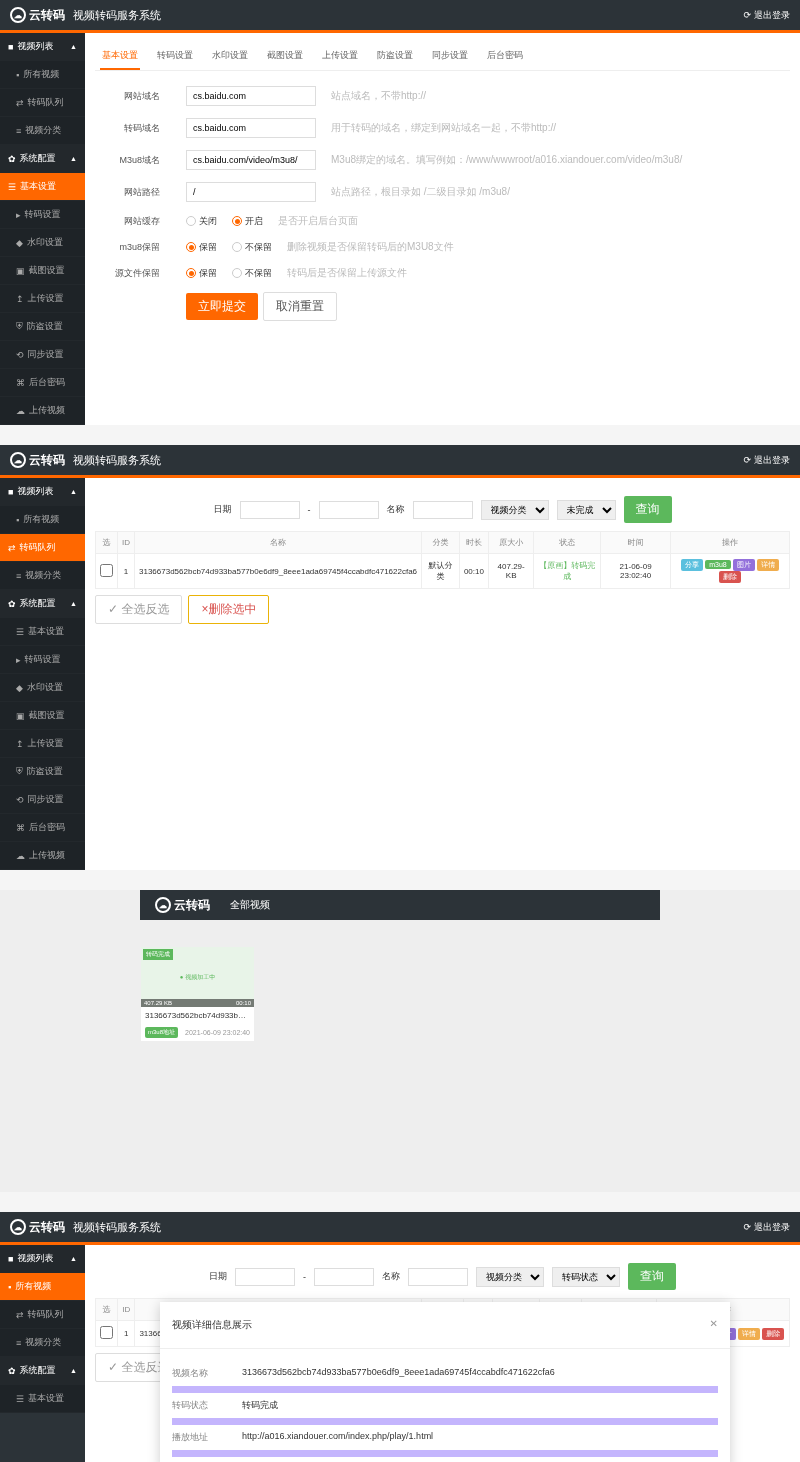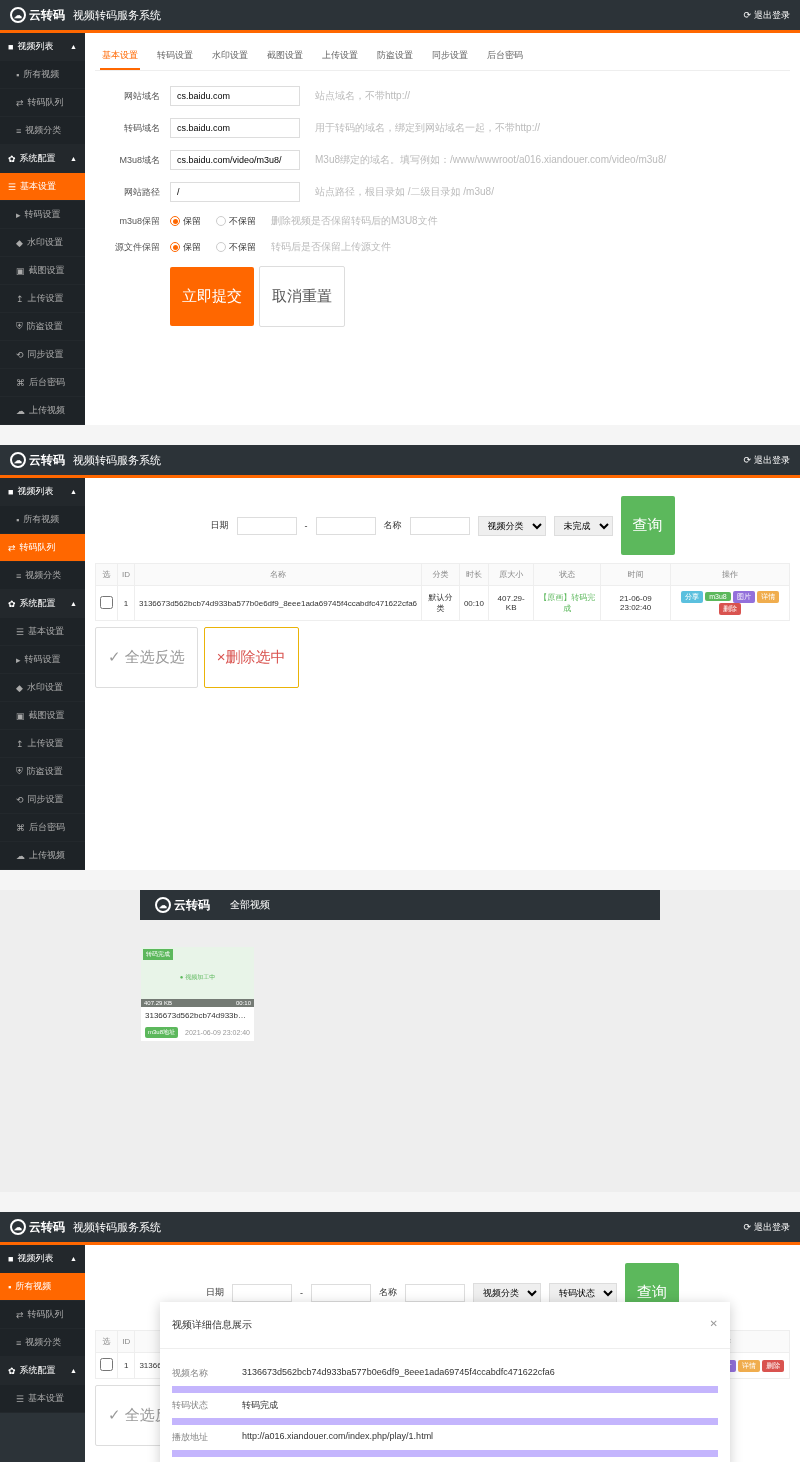--- a/index.html
+++ b/index.html
@@ -26,7 +26,7 @@
 .tab.active{color:#ff6700;border-bottom:2px solid #ff6700}
 .form{padding:15px 10px}
 .form-row{display:flex;align-items:center;margin-bottom:12px;font-size:9px}
-.form-label{width:55px;text-align:right;color:#555;margin-right:10px}
+.form-label{width:55px;text-align:right;color:#555;margin-right:26px}
 .form-input{border:1px solid #ddd;padding:4px 6px;width:130px;font-size:9px}
 .form-hint{color:#bbb;margin-left:15px;font-size:10px}
 .radio-group{display:flex;gap:15px;align-items:center}

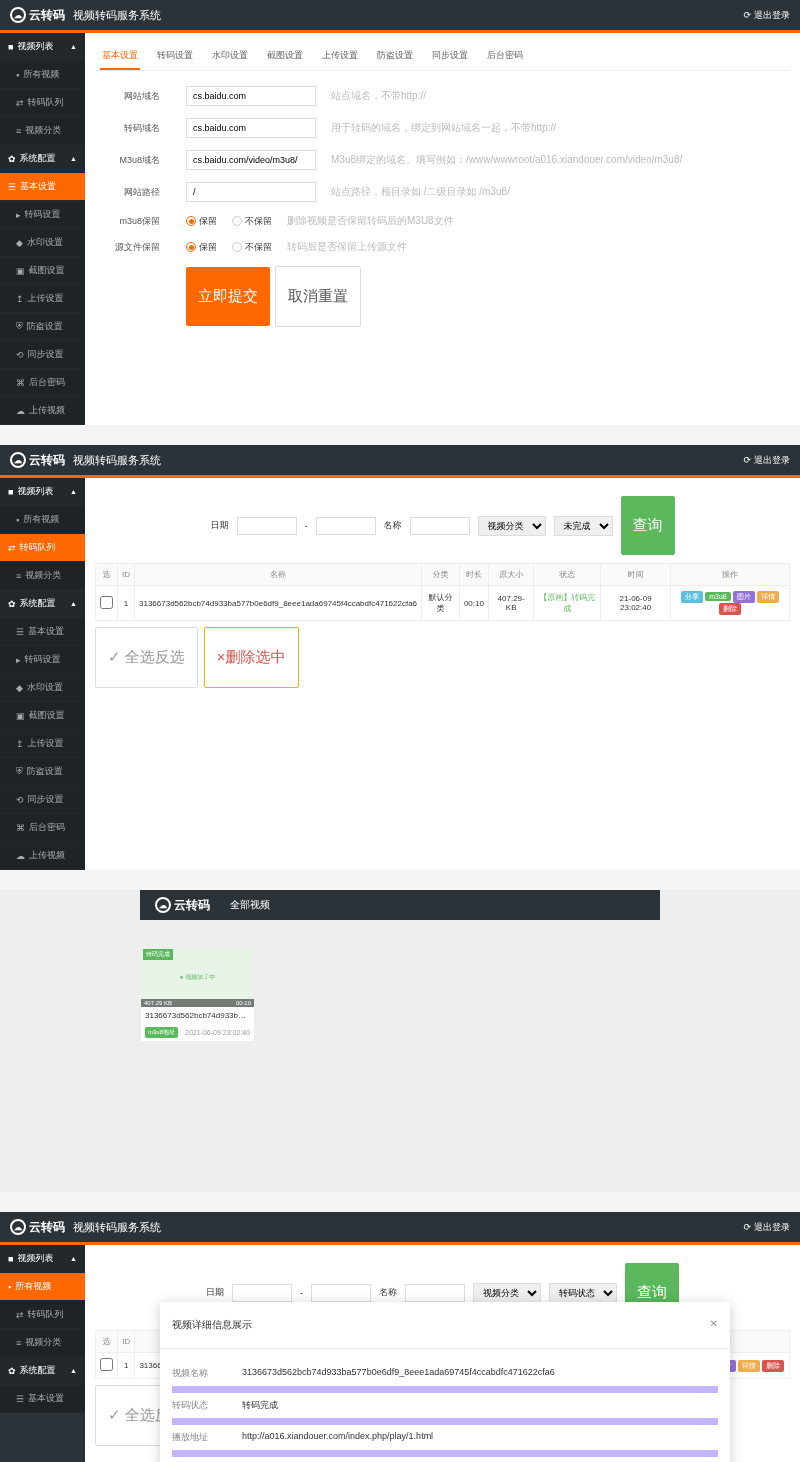--- a/index.html
+++ b/index.html
@@ -169,6 +169,20 @@
             <span class="form-hint">站点路径，根目录如 /二级目录如 /m3u8/</span>
           </div>
         <div class="form-row">
+            <span class="form-label">网站缓存</span>
+            <div class="radio-group">
+              <label class="radio">
+                <span class="radio-dot"></span>
+                <span>关闭</span>
+              </label>
+              <label class="radio">
+                <span class="radio-dot checked"></span>
+                <span>开启</span>
+              </label>
+            </div>
+            <span class="form-hint">是否开启后台页面</span>
+          </div>
+        <div class="form-row">
             <span class="form-label">m3u8保留</span>
             <div class="radio-group">
               <label class="radio">

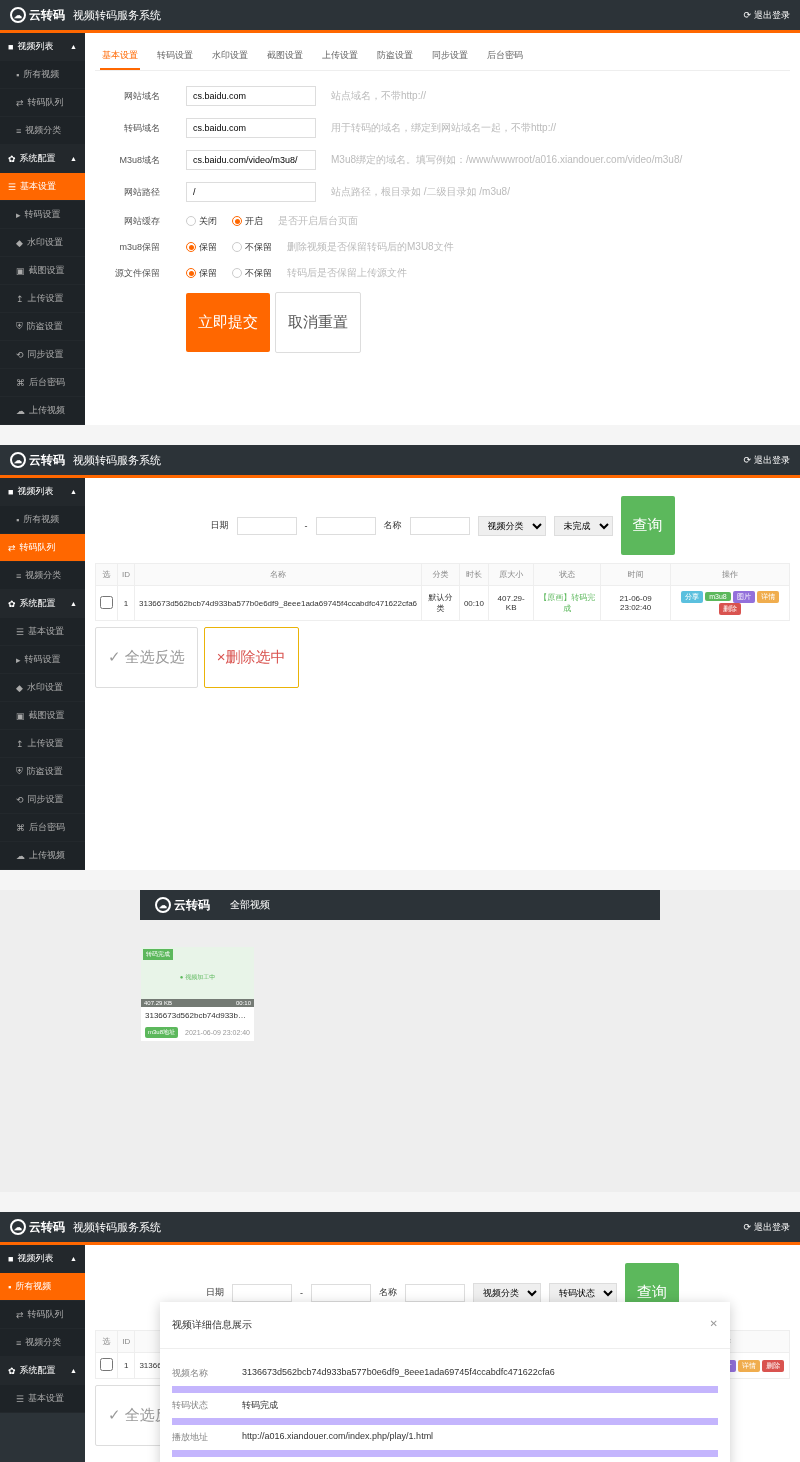--- a/index.html
+++ b/index.html
@@ -34,7 +34,7 @@
 .radio-dot{width:10px;height:10px;border:1px solid #ccc;border-radius:50%;display:inline-flex;align-items:center;justify-content:center}
 .radio-dot.checked{border-color:#ff6700}
 .radio-dot.checked::after{content:"";width:5px;height:5px;background:#ff6700;border-radius:50%}
-.btn{padding:20px 12px;font-size:15px;border:none;cursor:pointer;border-radius:2px}
+.btn{padding:5px 12px;font-size:12px;border:none;cursor:pointer;border-radius:2px}
 .btn-primary{background:#ff6700;color:#fff}
 .btn-default{background:#fff;border:1px solid #ddd;color:#555}
 .btn-success{background:#5cb85c;color:#fff}

